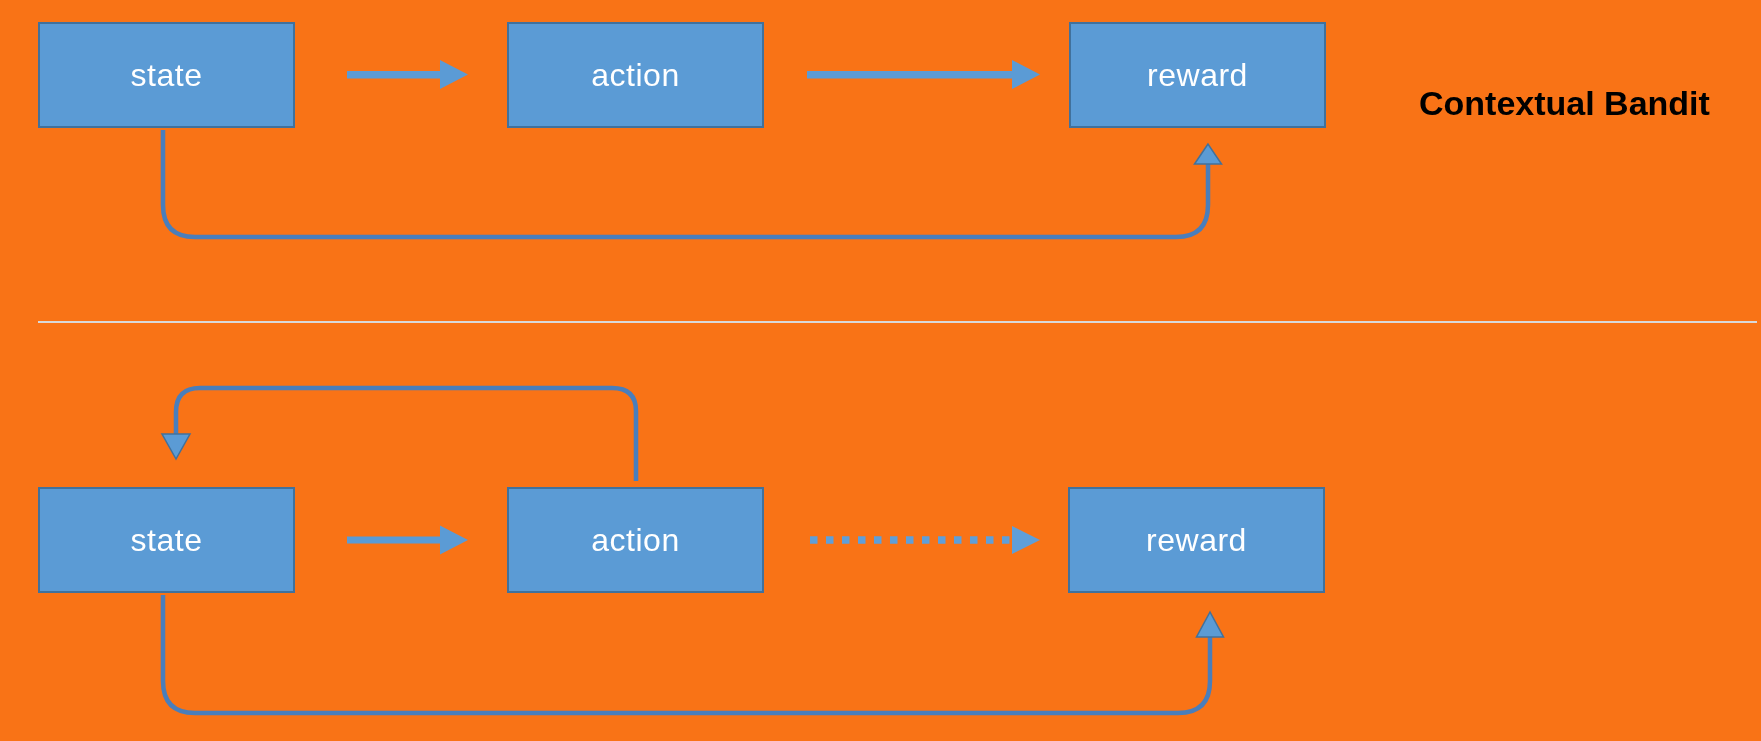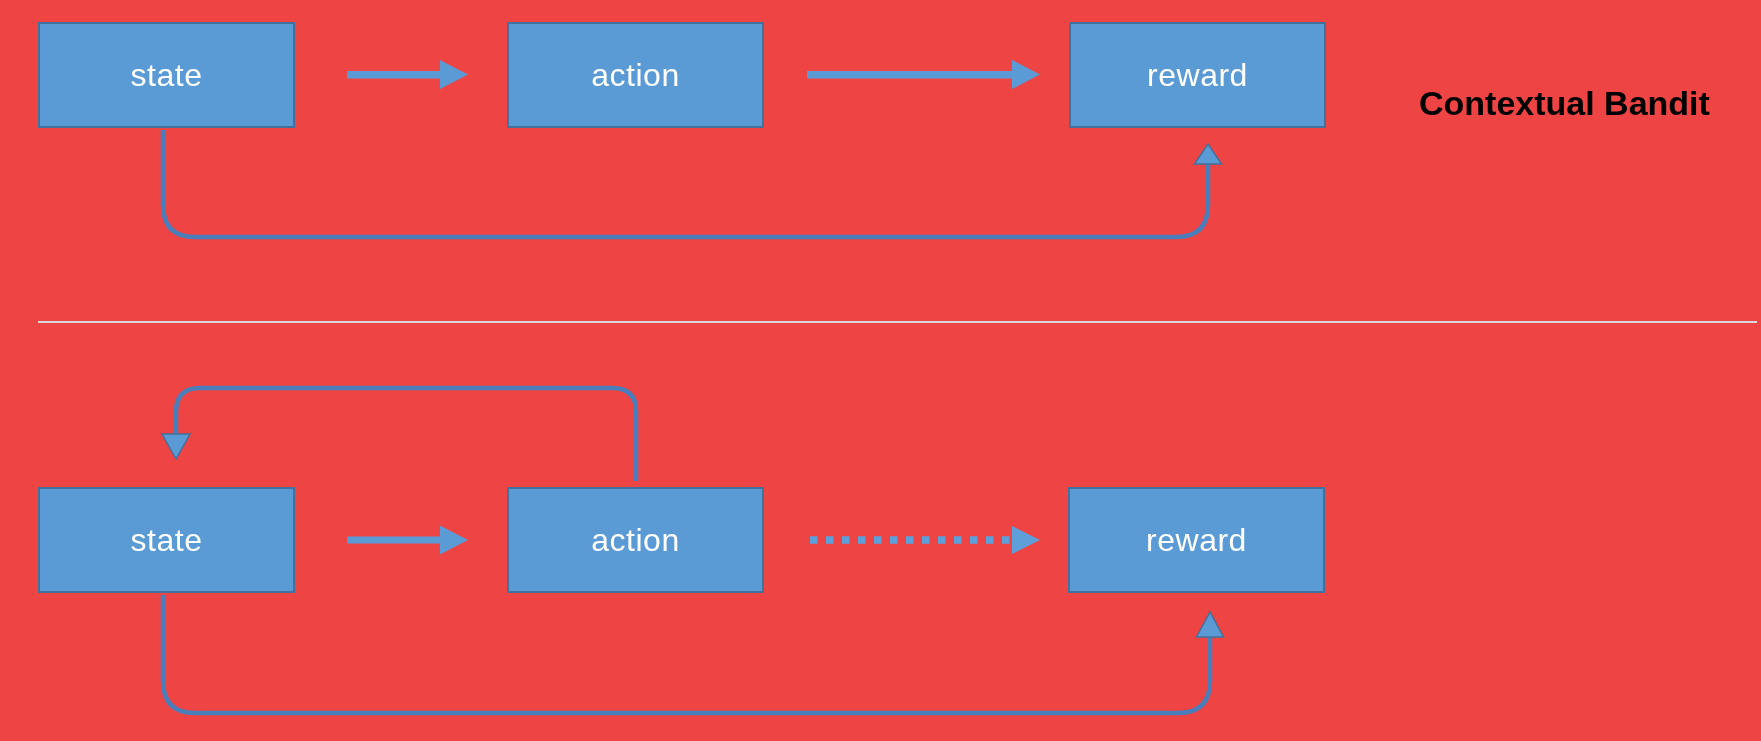--- a/index.html
+++ b/index.html
@@ -7,7 +7,7 @@
     position: relative;
     width: 1761px;
     height: 741px;
-    background: #ef4444;
+    background: #f97316;
     overflow: hidden;
     font-family: "Liberation Sans", sans-serif;
   }

